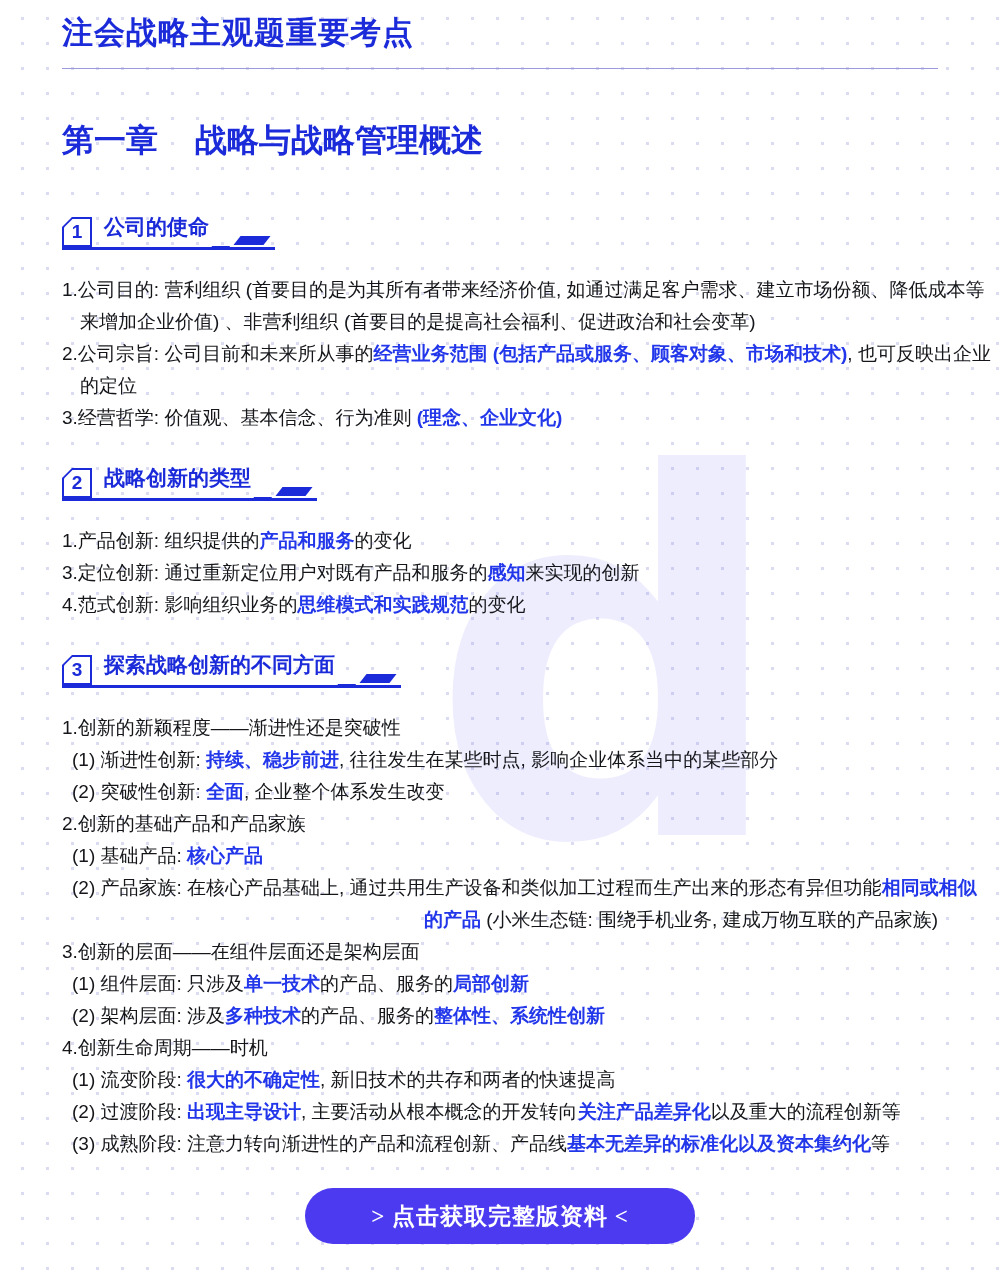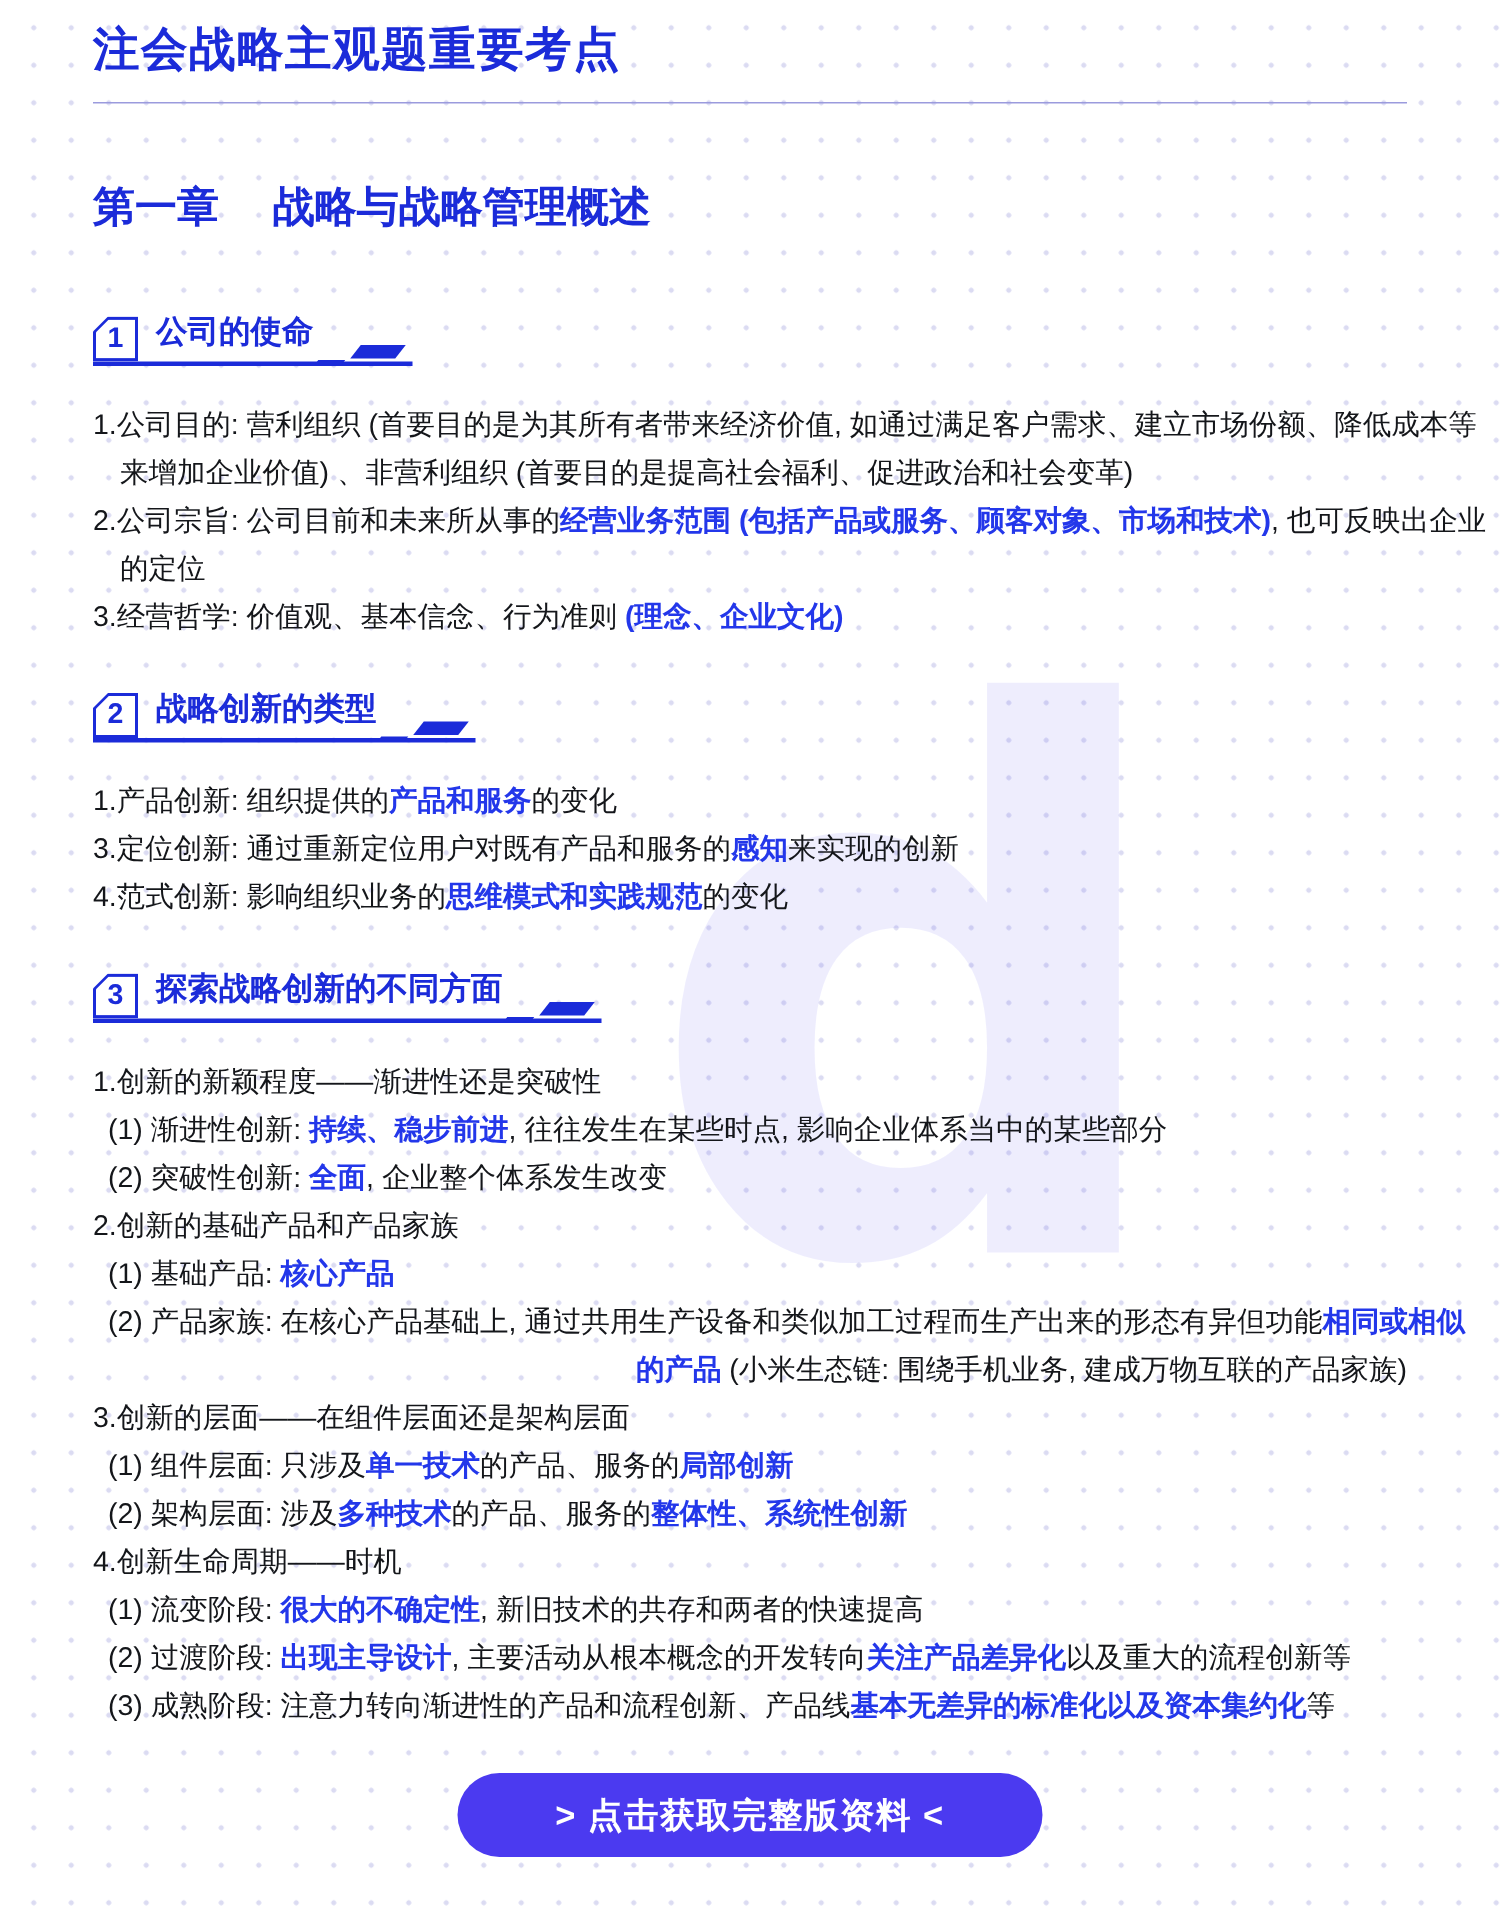--- a/index.html
+++ b/index.html
@@ -33,7 +33,7 @@
     color:var(--heading-blue);font-size:31px;font-weight:800;letter-spacing:1px;
   }
   .divider{border:none;border-top:1px solid var(--divider);margin:14px 0 0;}
-  .chapter{margin:50px 0 13px;color:var(--heading-blue);font-size:28px;font-weight:800;}
+  .chapter{margin:50px 0 13px;color:var(--heading-blue);font-size:32px;font-weight:800;}
   .ch-num{margin-right:28px;}
   .section{margin-top:50px;}
   .section + .section{margin-top:30px;}

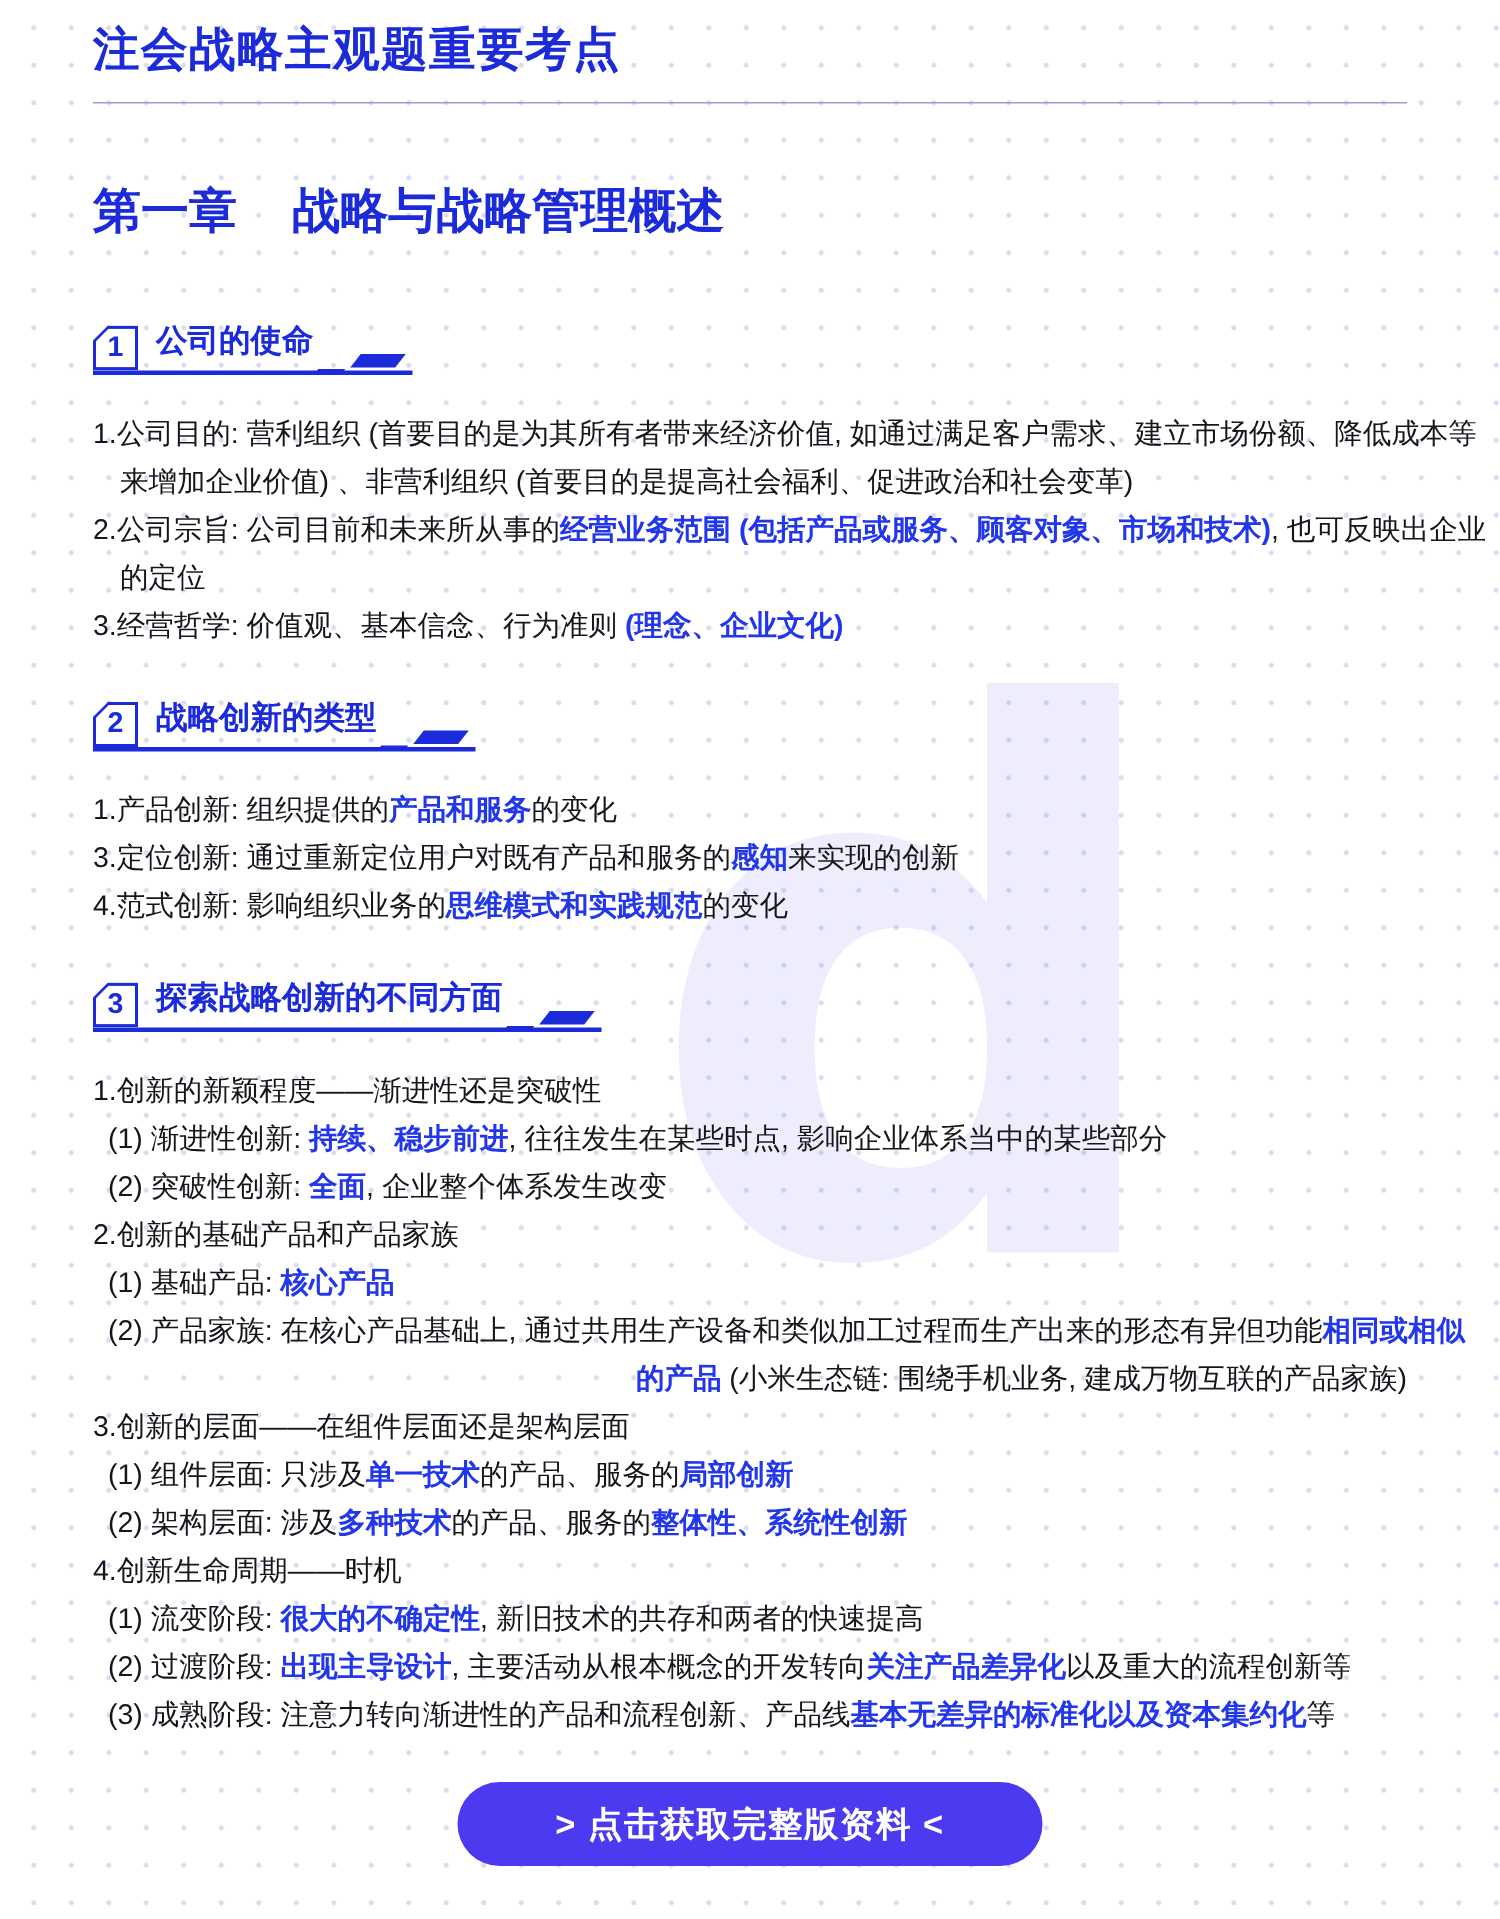--- a/index.html
+++ b/index.html
@@ -75,7 +75,7 @@
     width:390px;height:56px;margin:28px auto 0;border:none;cursor:pointer;
     background:var(--button-indigo);border-radius:28px;
     color:#ffffff;font-size:23px;font-weight:700;
-    font-family:Liberation Sans, sans-serif;letter-spacing:1px;
+    font-family:Liberation Serif, serif;letter-spacing:1px;
   }
 </style>
 </head>

